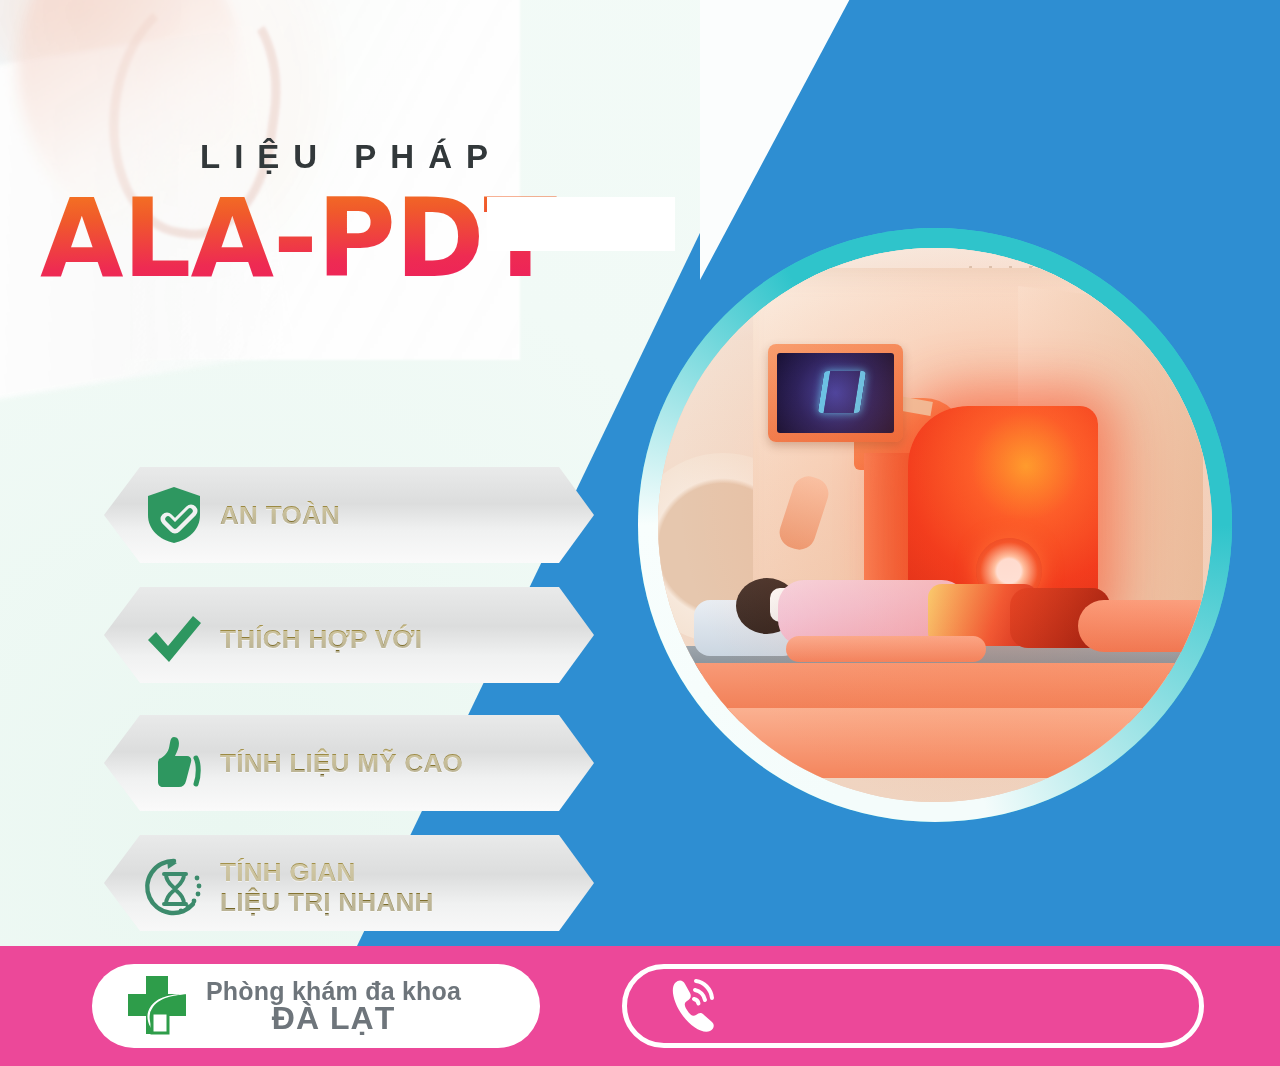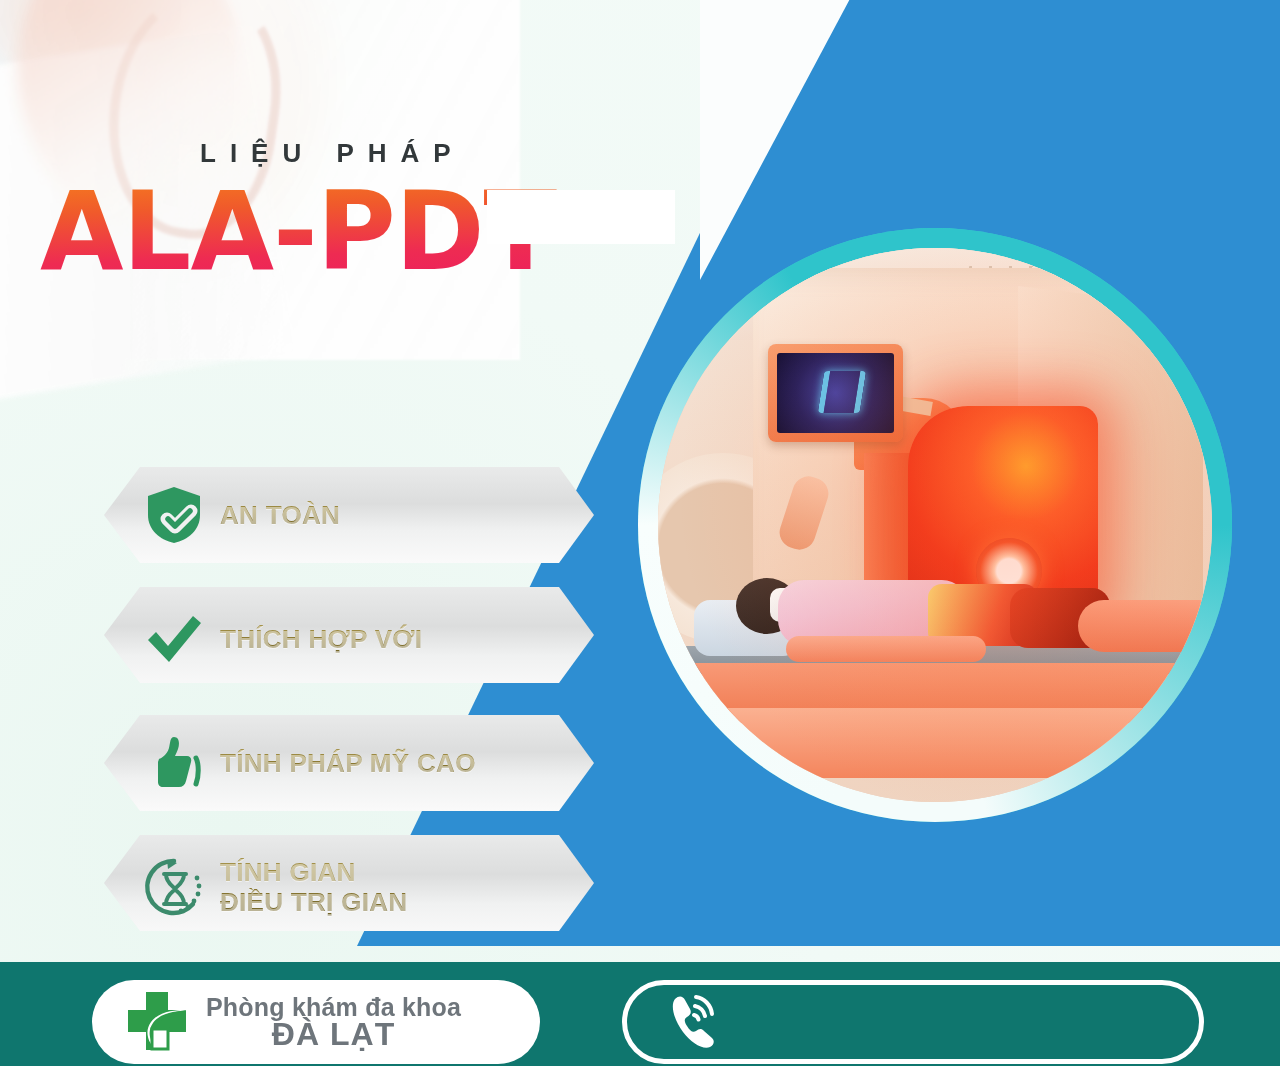--- a/index.html
+++ b/index.html
@@ -42,7 +42,7 @@
 
   
   .headline{position:absolute;left:40px;top:140px;width:640px;}
-  .kicker{font-size:26px;font-weight:700;letter-spacing:14px;color:#32383A;
+  .kicker{font-size:33px;font-weight:700;letter-spacing:14px;color:#32383A;
           padding-left:160px;line-height:1;}
   .brandwrap{position:relative;margin-top:12px;height:108px;}
   .brand{font-size:108px;font-weight:900;letter-spacing:-1px;line-height:1;

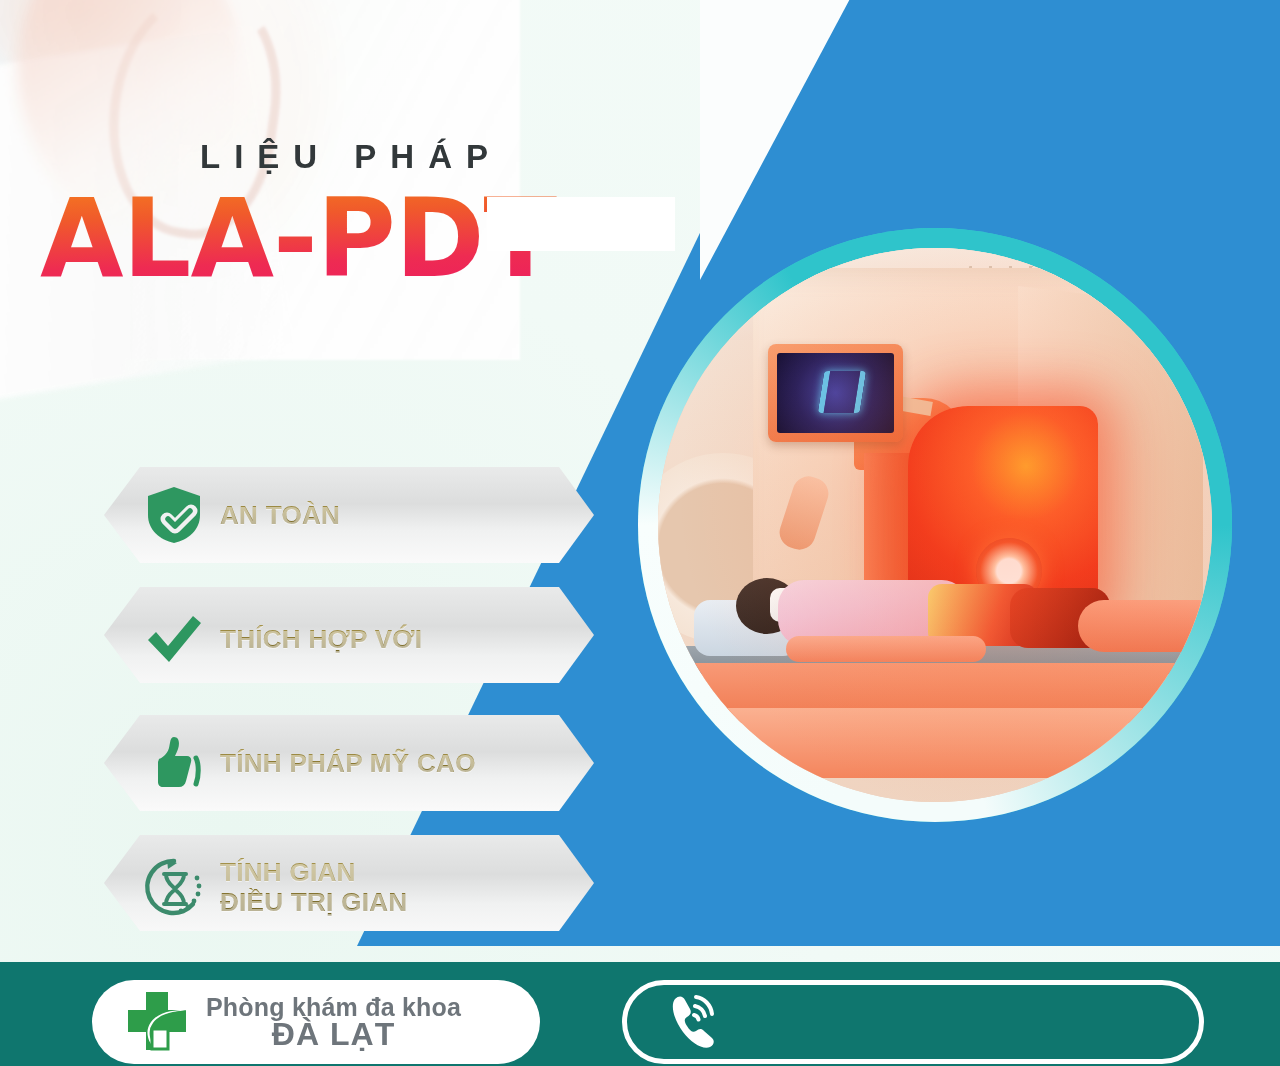--- a/index.html
+++ b/index.html
@@ -248,7 +248,7 @@
         </svg>
       </div>
       <div class="txt">
-        <div>TÍNH PHÁP MỸ CAO</div>
+        <div>TÍNH LIỆU MỸ CAO</div>
       </div>
     </div>
 

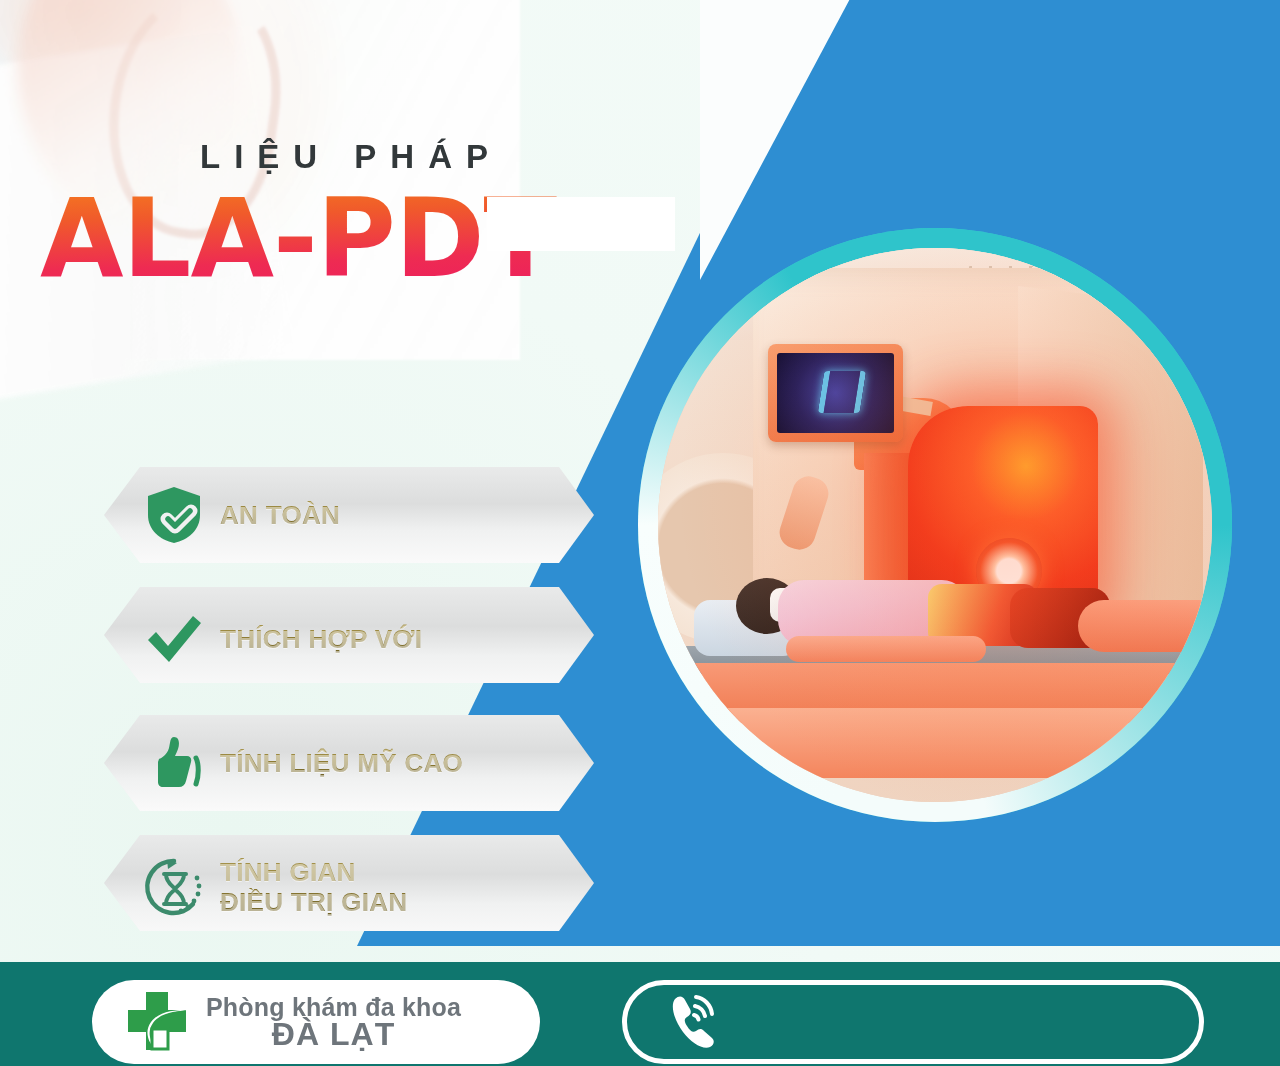--- a/index.html
+++ b/index.html
@@ -271,7 +271,7 @@
       </div>
       <div class="txt">
         <div>TÍNH GIAN</div>
-        <div>ĐIỀU TRỊ GIAN</div>
+        <div>LIỆU TRỊ NHANH</div>
       </div>
     </div>
 

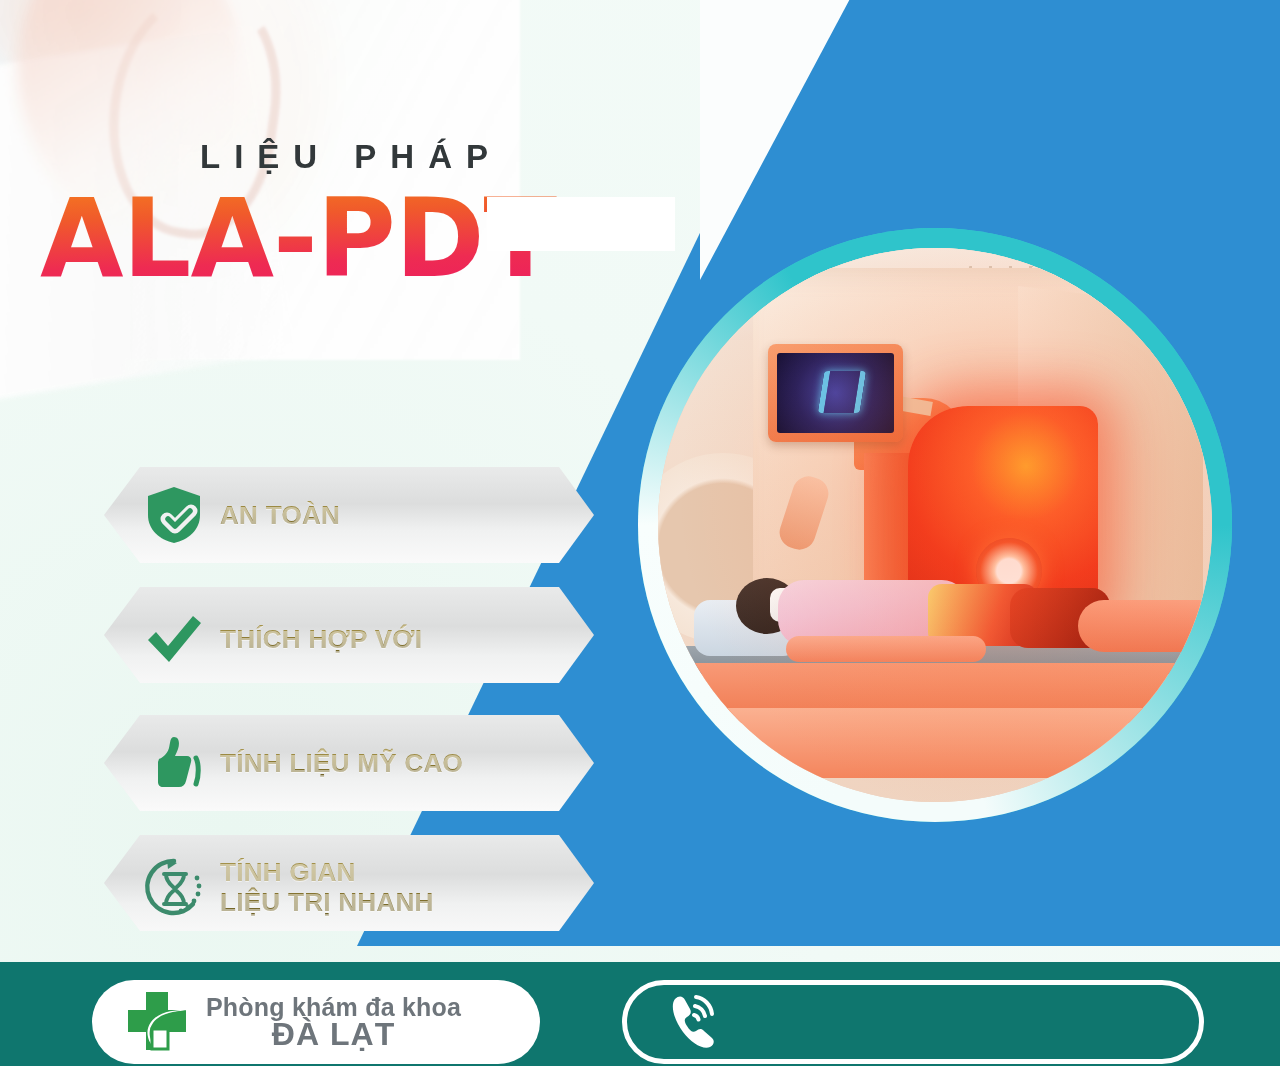--- a/index.html
+++ b/index.html
@@ -144,7 +144,7 @@
       radial-gradient(circle at 62% 44%, rgba(255,95,40,.30) 0%, rgba(255,120,60,.12) 38%, rgba(255,255,255,0) 70%);}
 
   
-  .footer{position:absolute;left:0;bottom:0;width:1280px;height:104px;background:#0f766e;
+  .footer{position:absolute;left:0;bottom:0;width:1280px;height:120px;background:#ec4899;
           display:flex;align-items:center;margin-top:41px;}
   .brandbtn{position:absolute;left:92px;top:18px;width:448px;height:84px;border-radius:42px;background:#ffffff;
             display:flex;align-items:center;padding-left:26px;box-sizing:border-box;}

